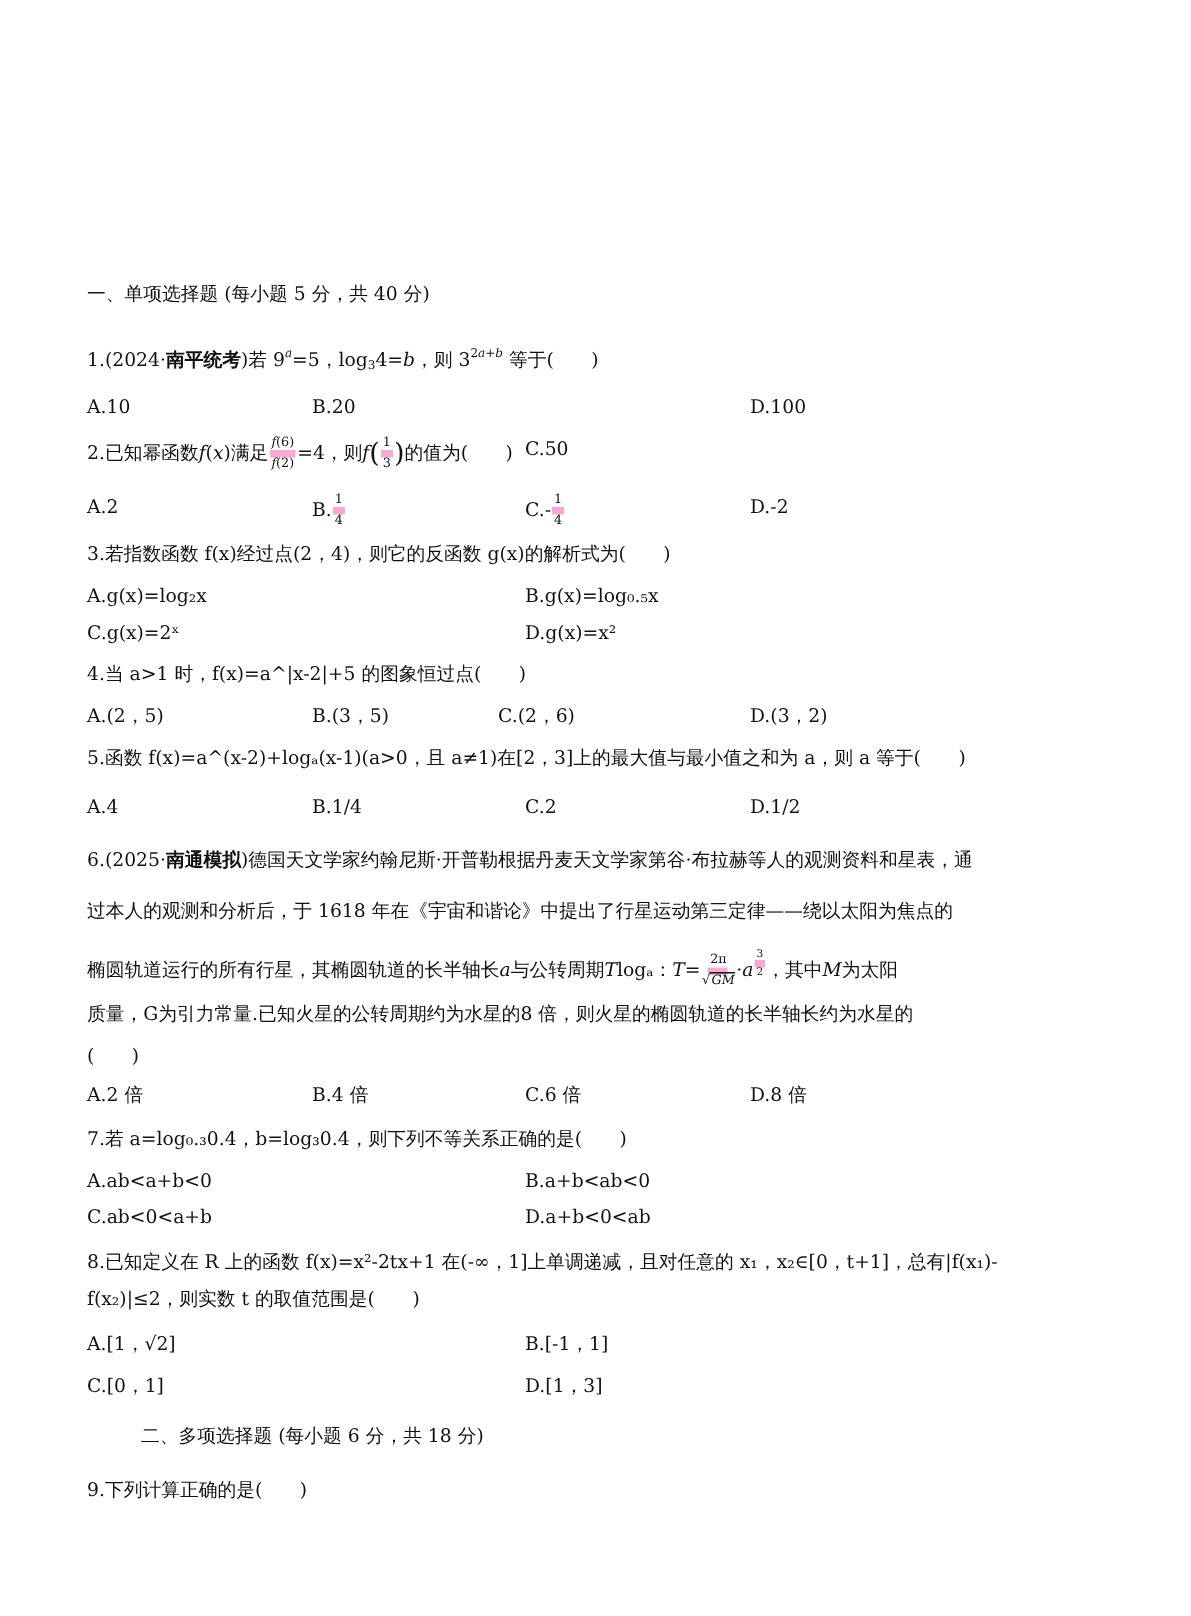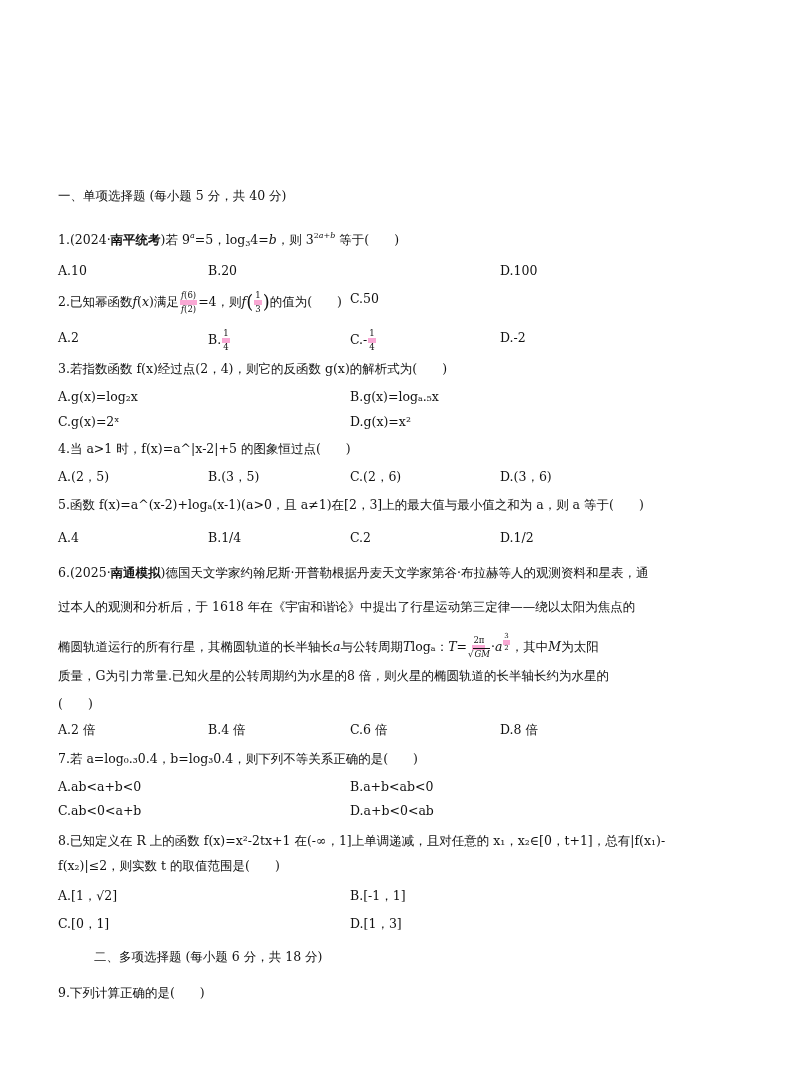--- a/index.html
+++ b/index.html
@@ -77,7 +77,7 @@
     <span>3.</span><span>若指数函数 f(x)经过点(2，4)，则它的反函数 g(x)的解析式为(　　)</span>
   </div>
   <div class="opt" style="top:388px;left:58px;">A.g(x)=log₂x</div>
-  <div class="opt" style="top:388px;left:350px;">B.g(x)=logₐ.₅x</div>
+  <div class="opt" style="top:388px;left:350px;">B.g(x)=log₀.₅x</div>
   <div class="opt" style="top:413px;left:58px;">C.g(x)=2ˣ</div>
   <div class="opt" style="top:413px;left:350px;">D.g(x)=x²</div>
 

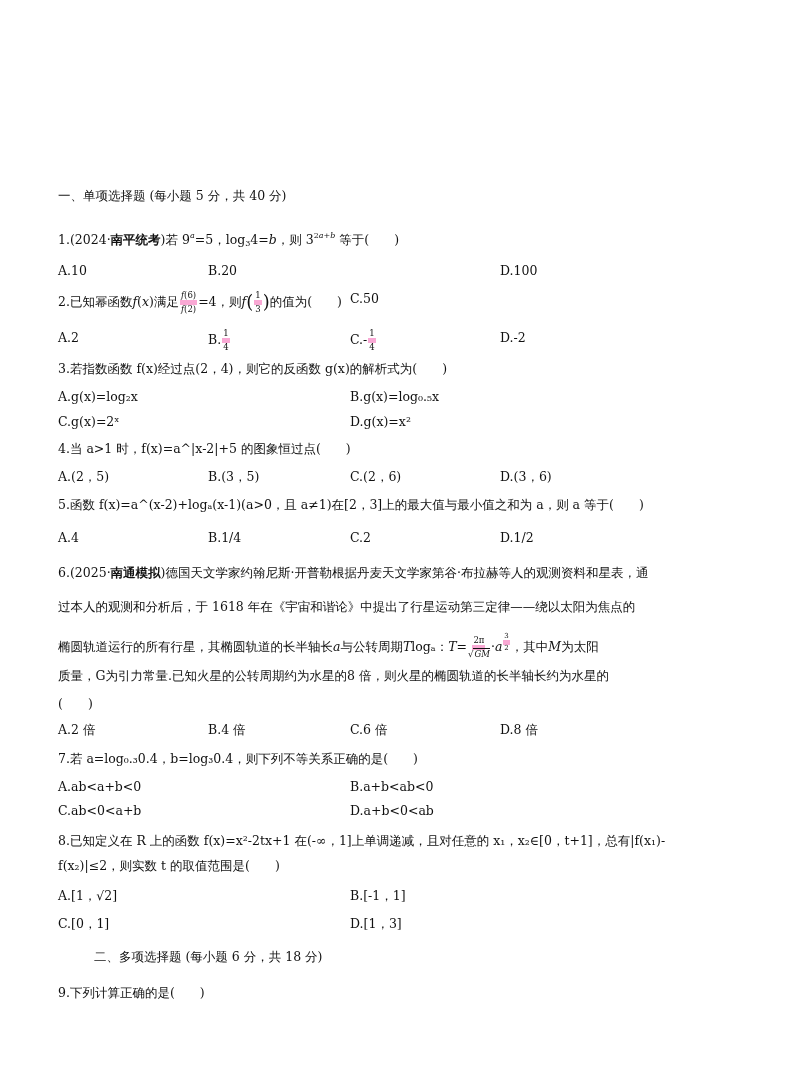--- a/index.html
+++ b/index.html
@@ -86,7 +86,7 @@
   </div>
   <div class="opt" style="top:468px;left:58px;">A.(2，5)</div>
   <div class="opt" style="top:468px;left:208px;">B.(3，5)</div>
-  <div class="opt" style="top:468px;left:350px;">C.(2，6)</div>
+  <div class="opt" style="top:468px;left:332px;">C.(2，6)</div>
   <div class="opt" style="top:468px;left:500px;">D.(3，6)</div>
 
   <div class="line" style="top:496px;">

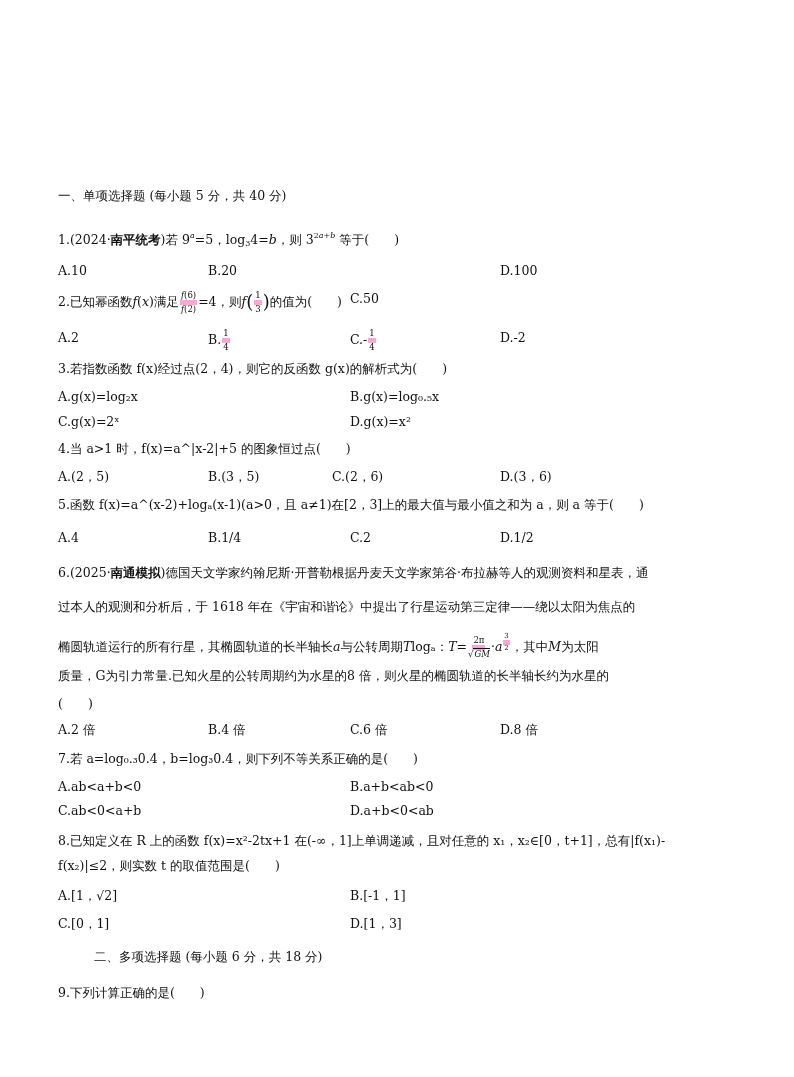--- a/index.html
+++ b/index.html
@@ -87,7 +87,7 @@
   <div class="opt" style="top:468px;left:58px;">A.(2，5)</div>
   <div class="opt" style="top:468px;left:208px;">B.(3，5)</div>
   <div class="opt" style="top:468px;left:332px;">C.(2，6)</div>
-  <div class="opt" style="top:468px;left:500px;">D.(3，6)</div>
+  <div class="opt" style="top:468px;left:500px;">D.(3，2)</div>
 
   <div class="line" style="top:496px;">
     <span>5.</span><span>函数 f(x)=a^(x-2)+logₐ(x-1)(a&gt;0，且 a≠1)在[2，3]上的最大值与最小值之和为 a，则 a 等于(　　)</span>

